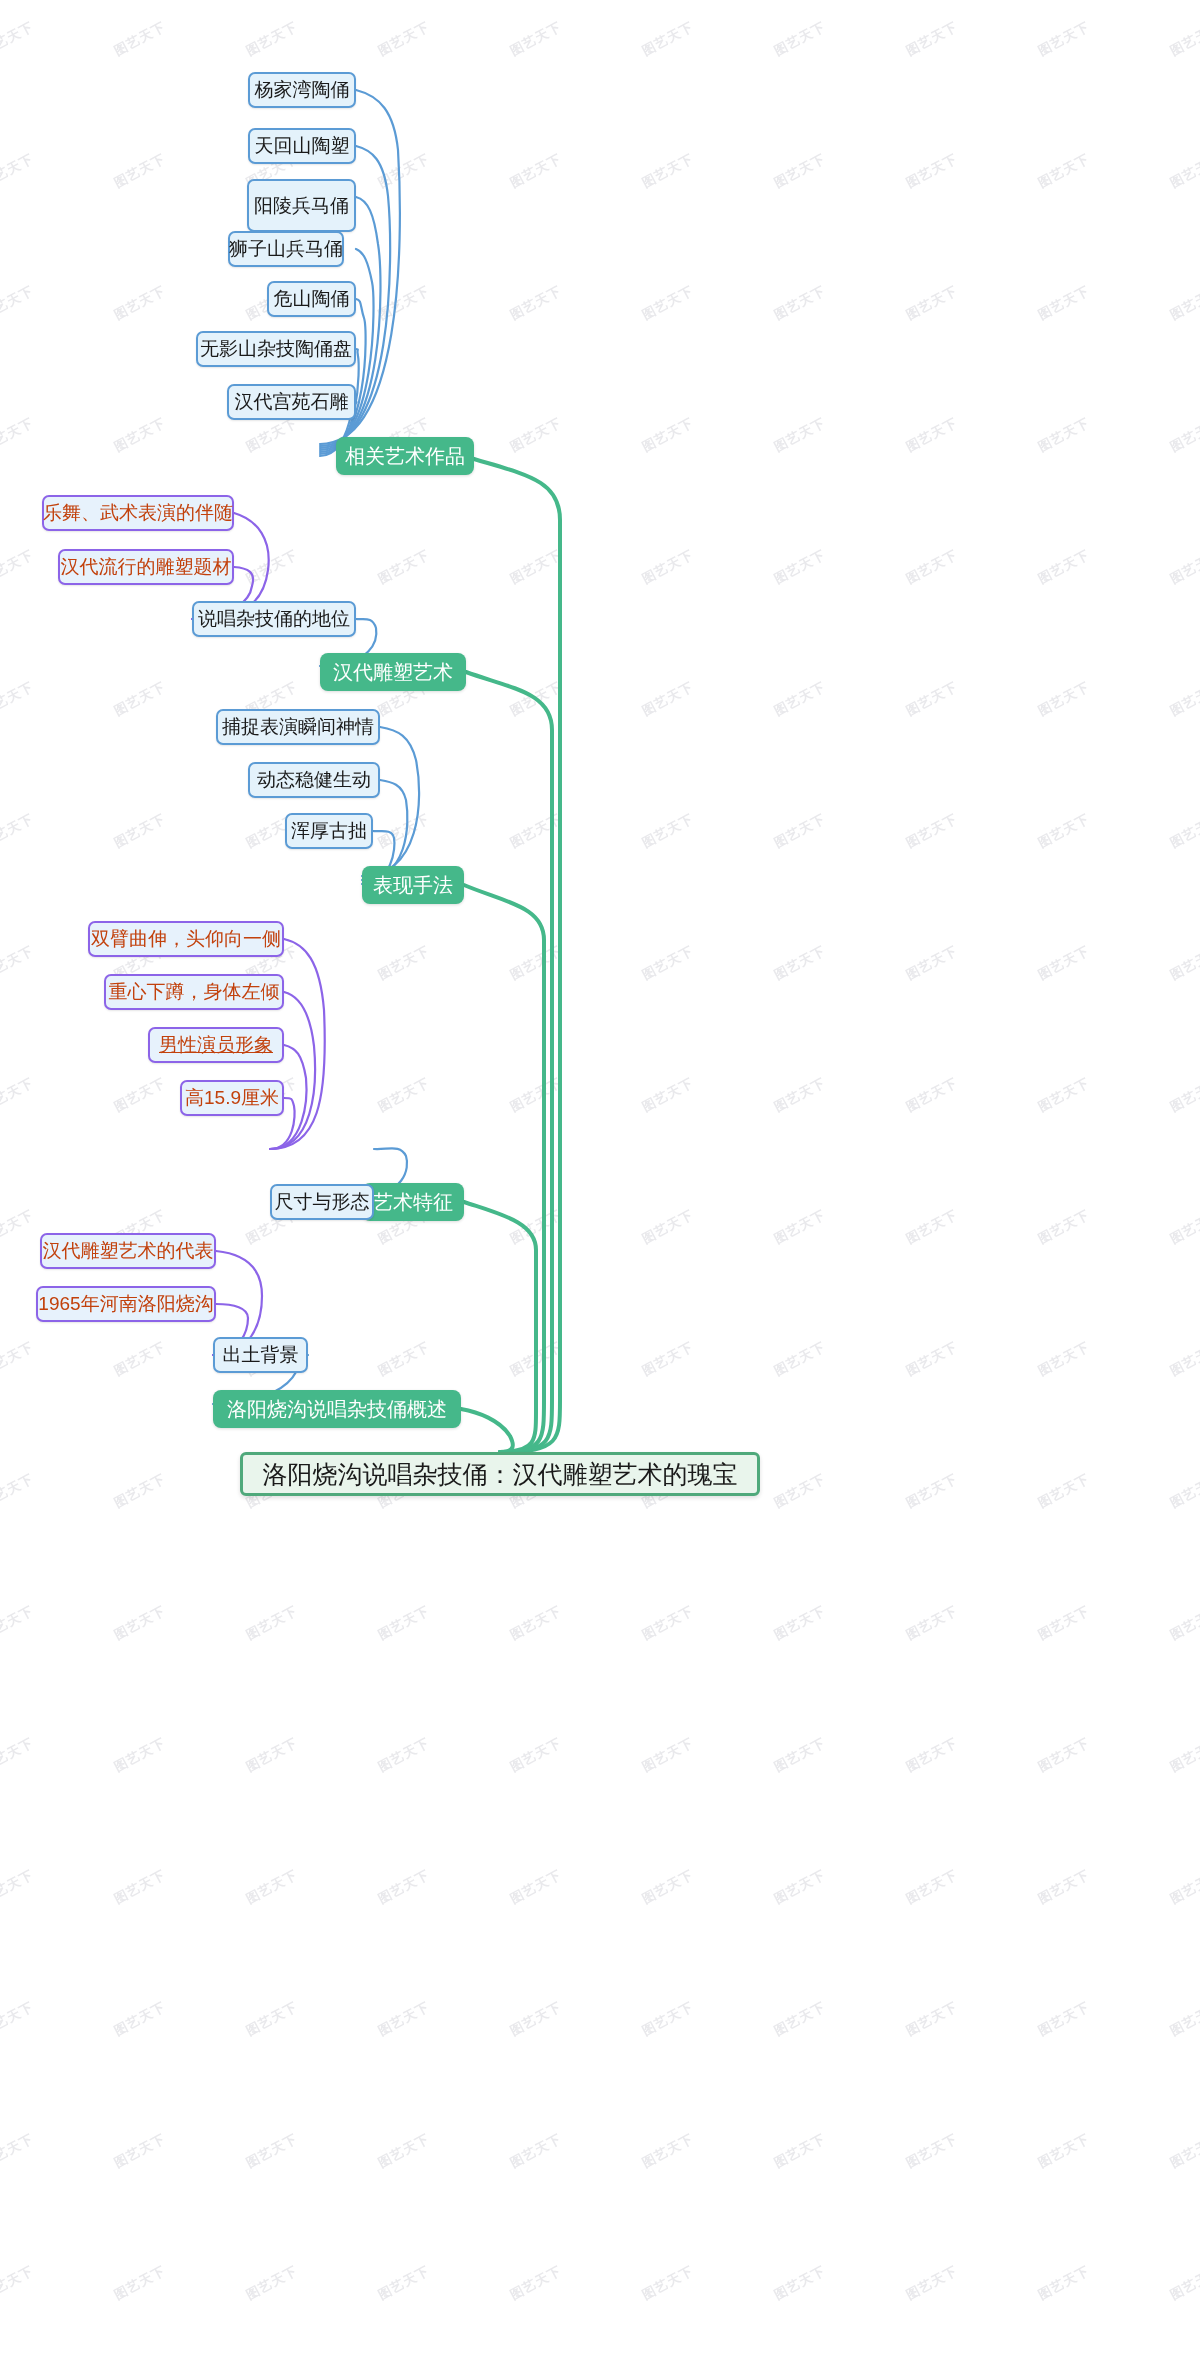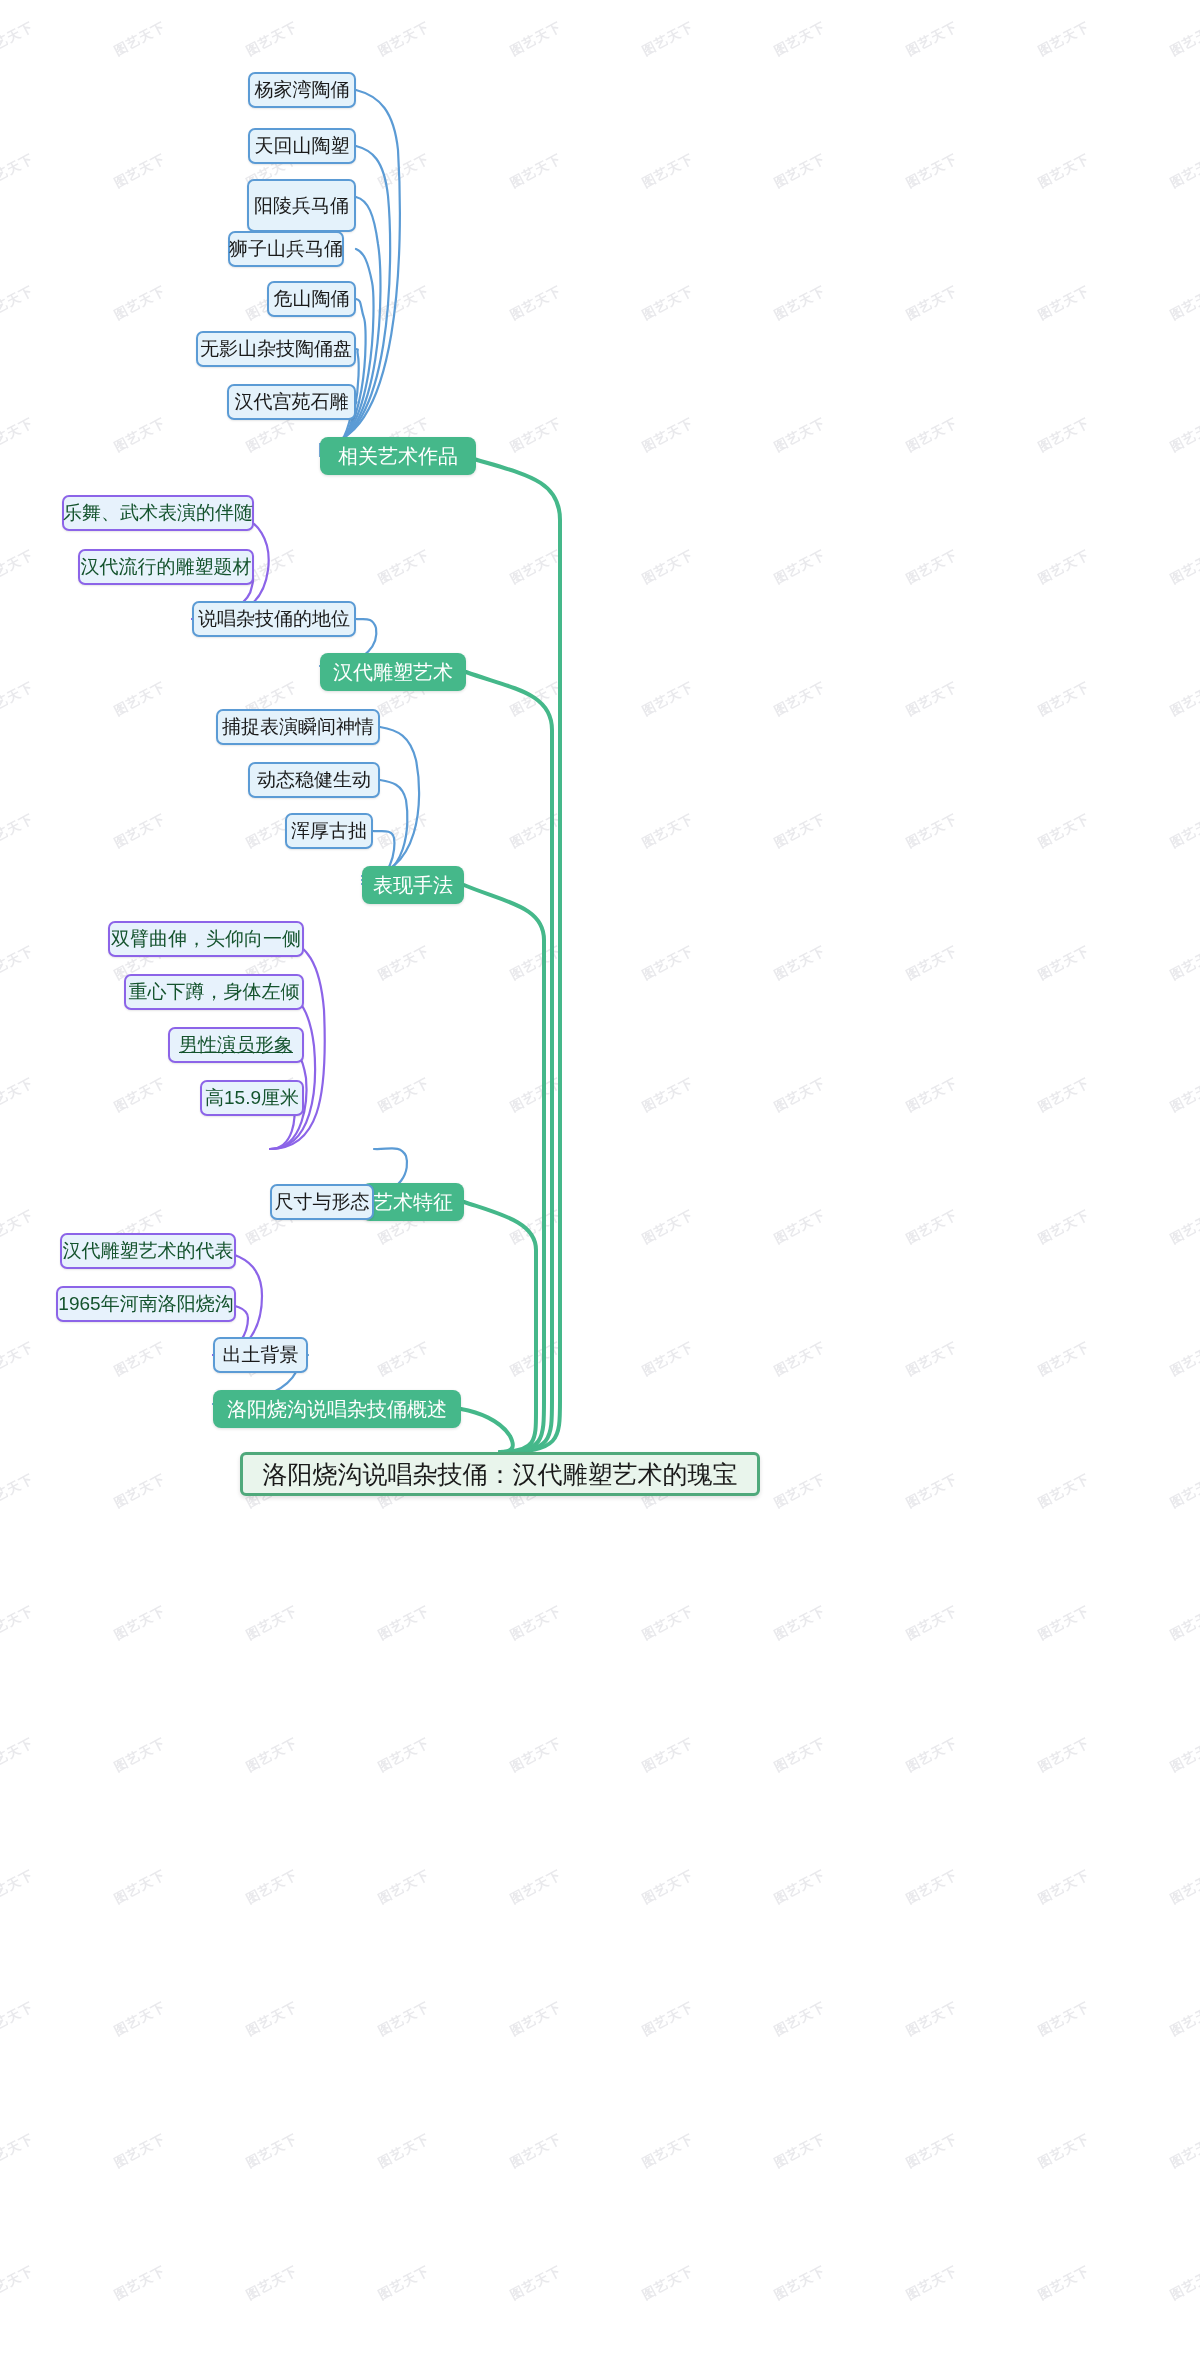--- a/index.html
+++ b/index.html
@@ -326,7 +326,7 @@
       <div class="node root" style="left: 240px; top: 1452px; width: 520px; height: 44px;">
         <span>洛阳烧沟说唱杂技俑：汉代雕塑艺术的瑰宝</span>
       </div>
-      <div class="node branch" style="left: 320px; top: 437px; width: 156px; height: 38px;">
+      <div class="node branch" style="left: 336px; top: 437px; width: 138px; height: 38px;">
         <span>相关艺术作品</span>
       </div>
       <div class="node leaf-blue" style="left: 248px; top: 72px; width: 108px; height: 36px;">

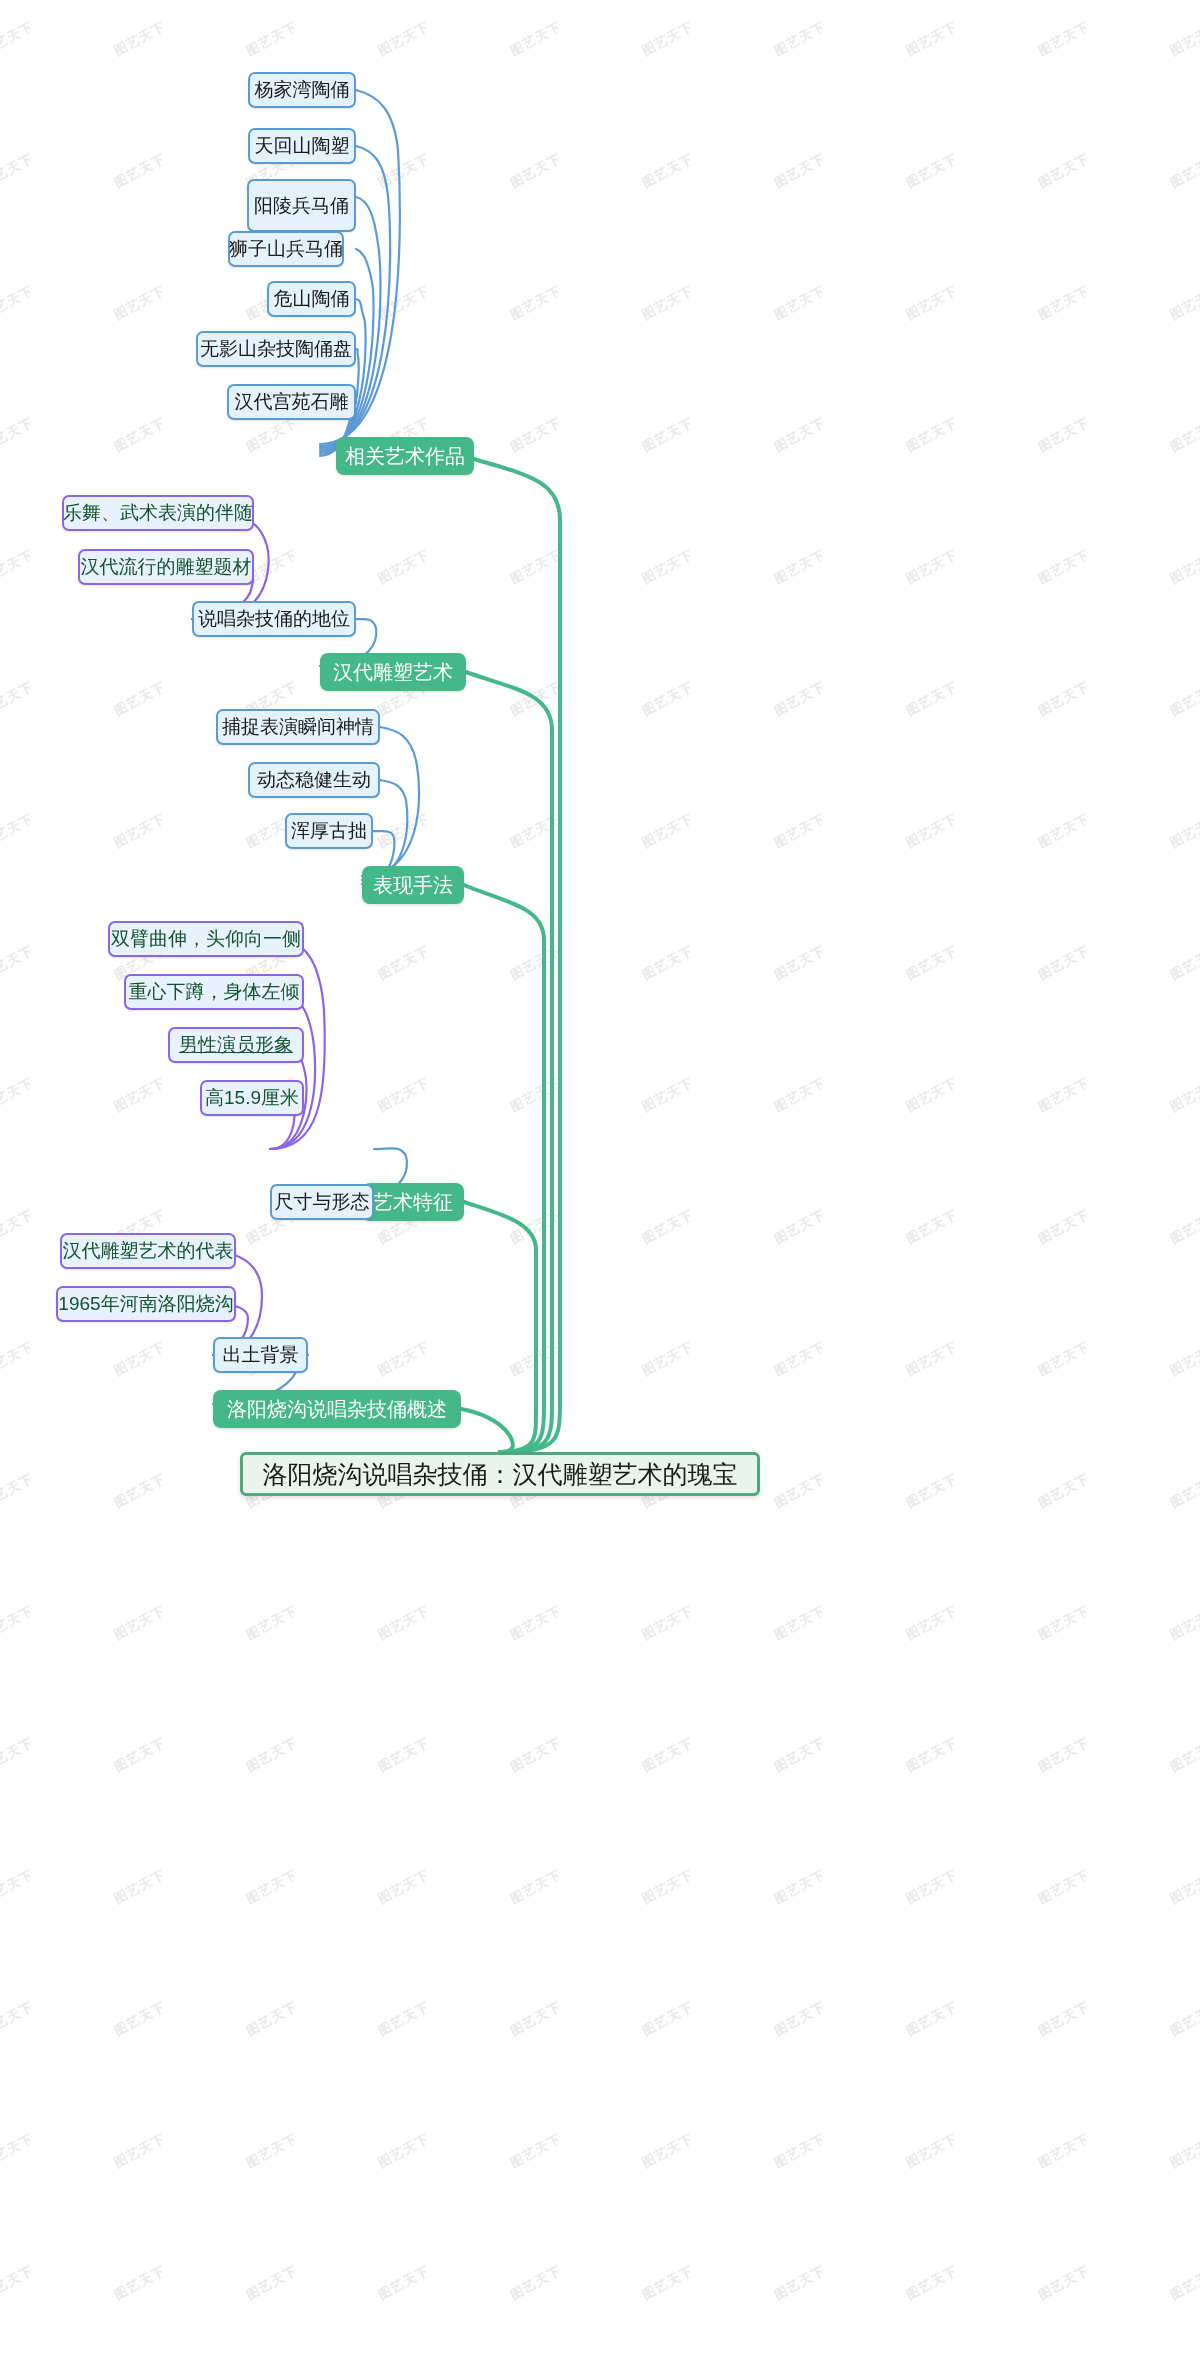--- a/index.html
+++ b/index.html
@@ -57,10 +57,9 @@
   .node.leaf-purple{
     background:#e7f2fc;
     border:2.5px solid #8c64e8;
-    color:#14532d;
+    color:#c2410c;
     font-size:19px;
     box-shadow:0 1px 2px rgba(0,0,0,.10);
-    margin-left:20px;
   }
   .node.branch{
     background:#45b88a;

